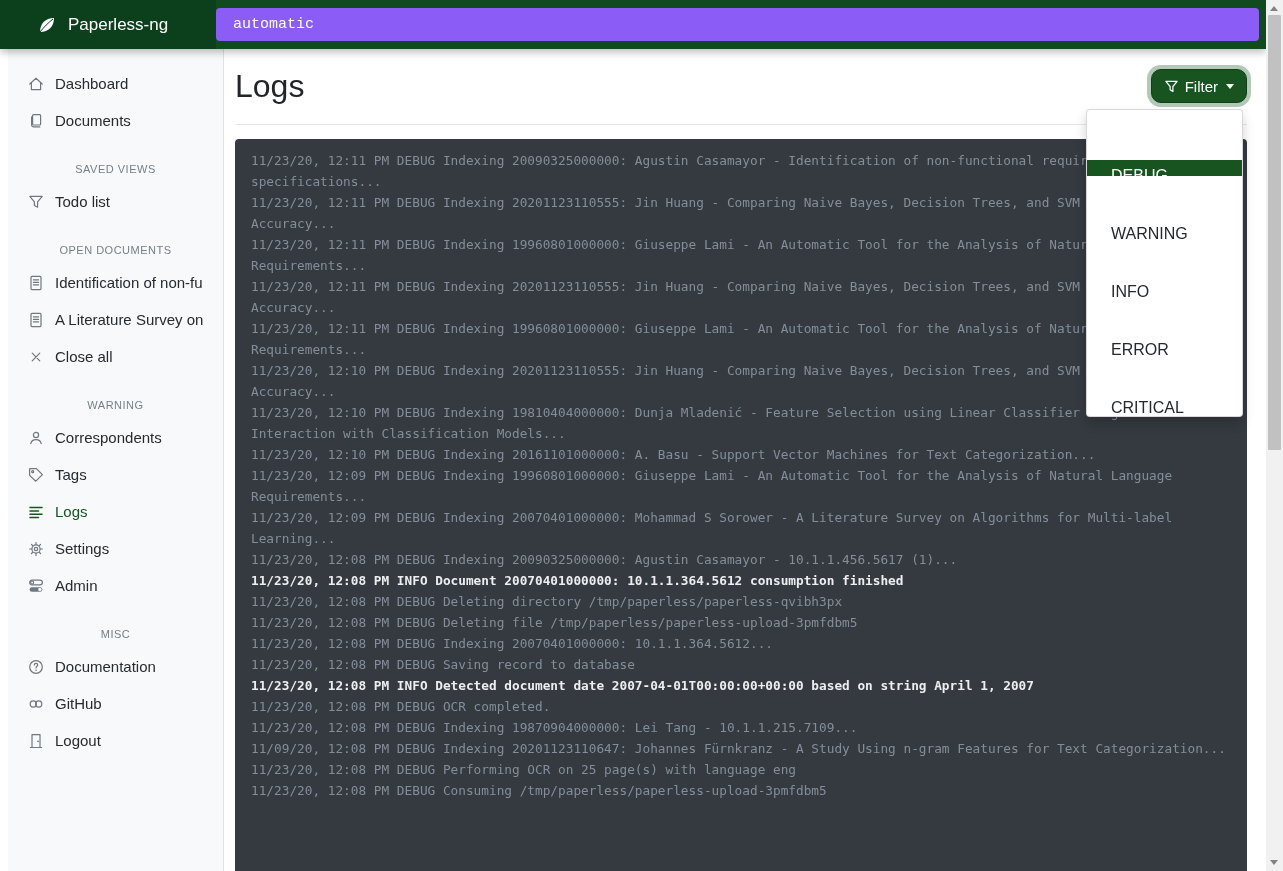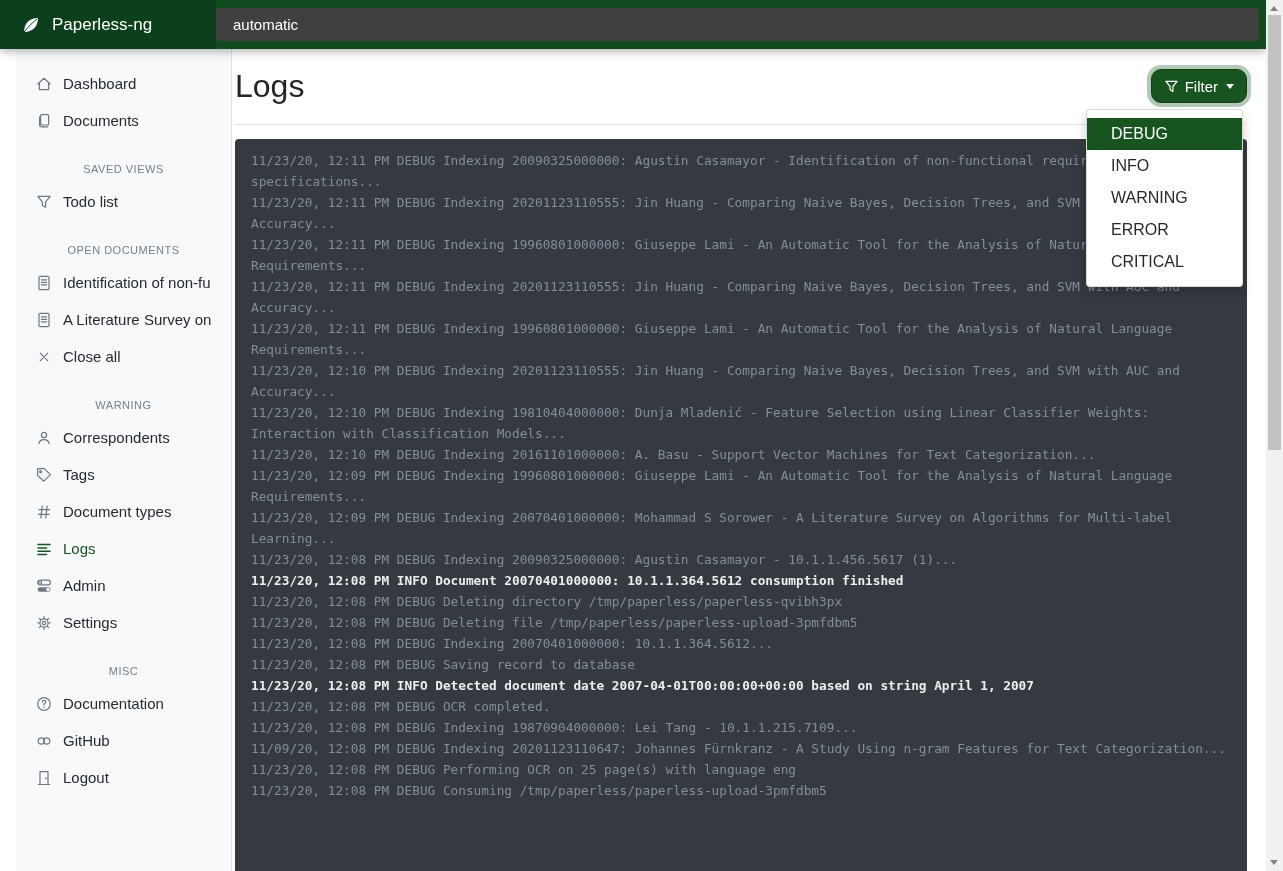--- a/index.html
+++ b/index.html
@@ -12,7 +12,7 @@
             background:#114a1e; display:flex; align-items:center; z-index:30;
             box-shadow:0 3px 8px rgba(0,0,0,.28); }
   .brand { width:216px; height:49px; background:#0c401c; display:flex; align-items:center;
-           gap:10px; padding-left:20px; flex:0 0 216px; }
+           gap:10px; padding-left:36px; flex:0 0 216px; }
   .brand-title { color:#fff; font-size:17px; }
   .search-input { flex:1; height:33px; margin:8px 7px 8px 0; background:#404040;
                   border:none; border-radius:4px; color:#fff; font-size:15px;

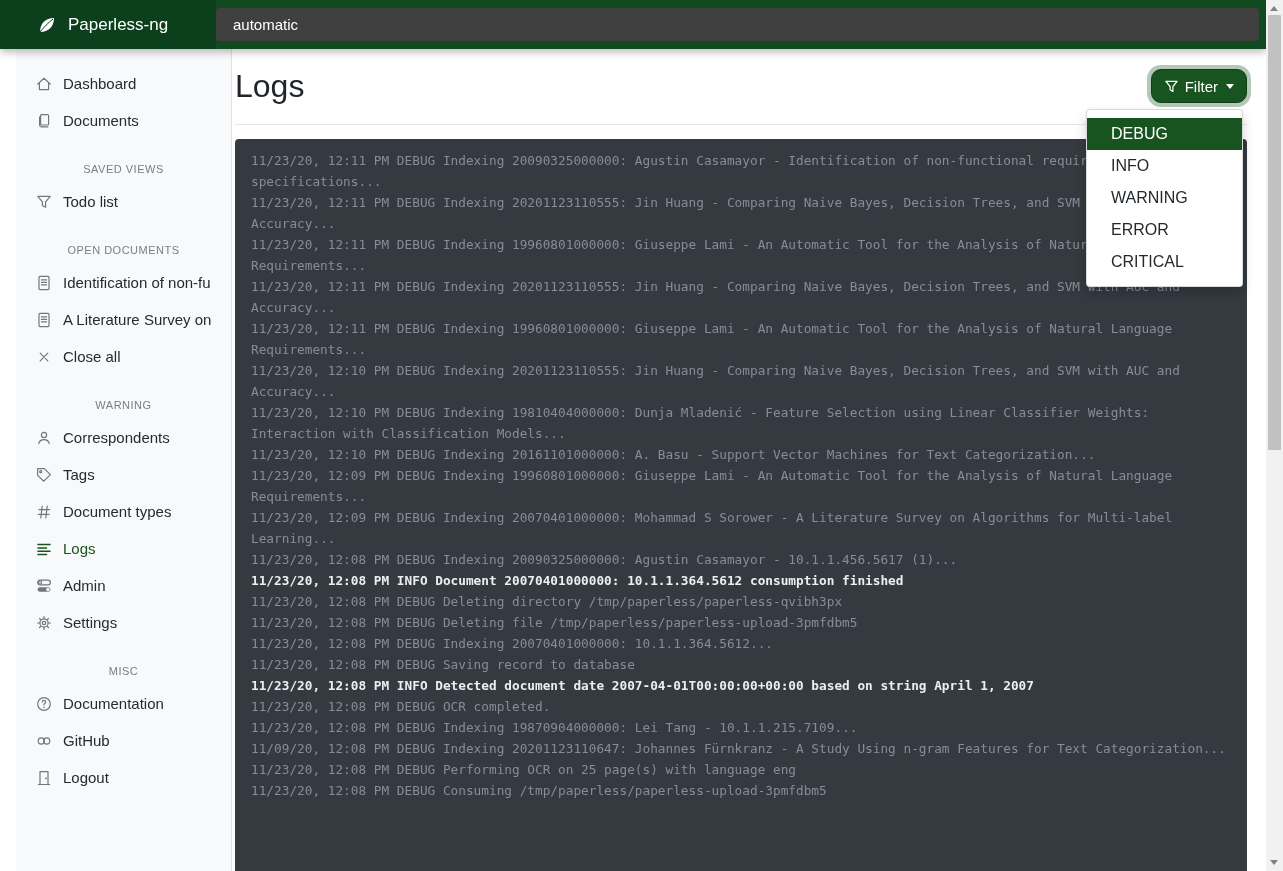--- a/index.html
+++ b/index.html
@@ -14,9 +14,9 @@
   .brand { width:216px; height:49px; background:#0c401c; display:flex; align-items:center;
            gap:10px; padding-left:36px; flex:0 0 216px; }
   .brand-title { color:#fff; font-size:17px; }
-  .search-input { flex:1; height:33px; margin:8px 7px 8px 0; background:#404040;
+  .search-input { flex:1; height:33px; margin:8px 7px 8px 0; background:#8b5cf6;
                   border:none; border-radius:4px; color:#fff; font-size:15px;
-                  padding:0 17px; font-family:Liberation Sans, sans-serif; outline:none; }
+                  padding:0 17px; font-family:Liberation Mono, monospace; outline:none; }
 
   
   .sidebar { position:absolute; top:49px; left:16px; width:216px; bottom:0;

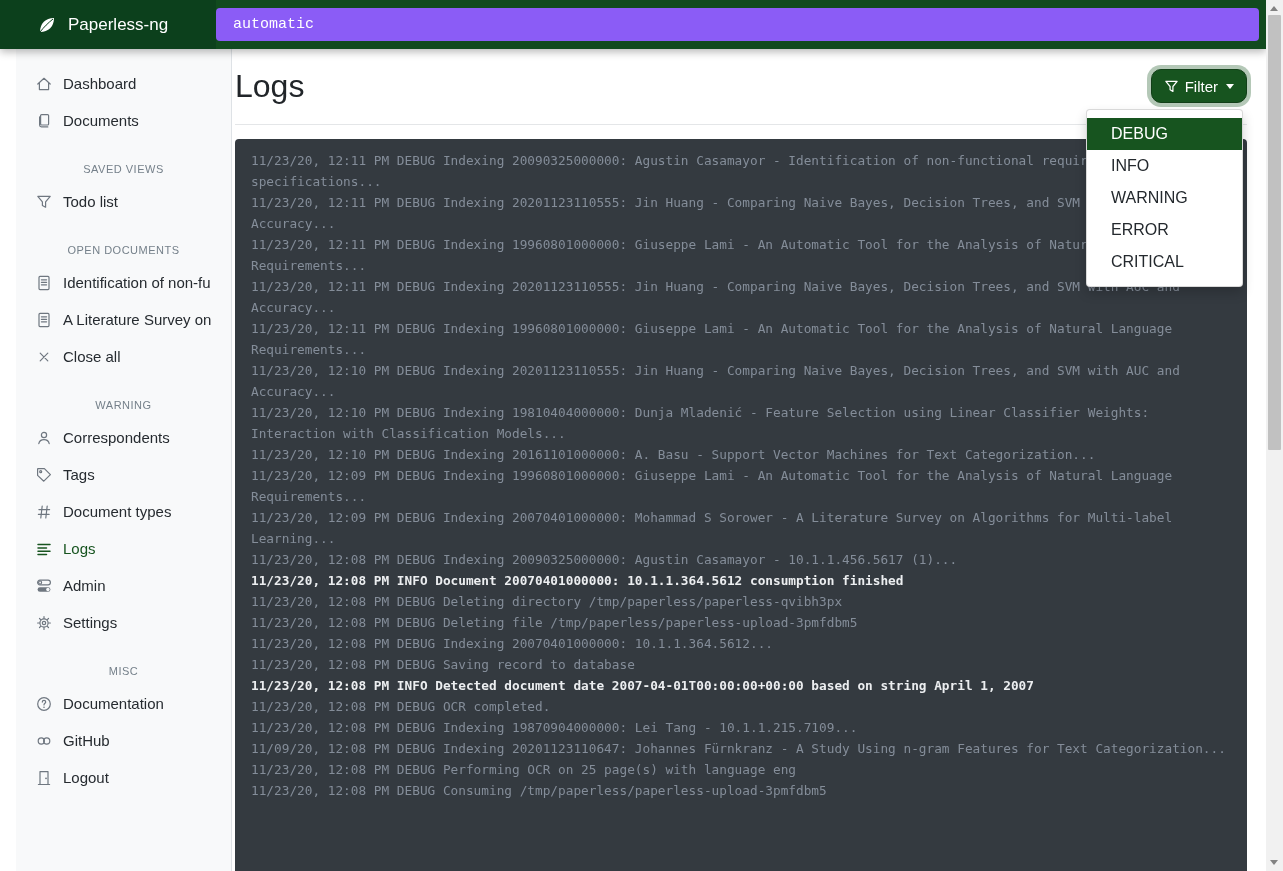--- a/index.html
+++ b/index.html
@@ -19,7 +19,7 @@
                   padding:0 17px; font-family:Liberation Mono, monospace; outline:none; }
 
   
-  .sidebar { position:absolute; top:49px; left:16px; width:216px; bottom:0;
+  .sidebar { position:absolute; top:49px; left:8px; width:216px; bottom:0;
              background:#f8f9fa; border-right:1px solid #dee2e6; padding-top:16px; z-index:5; }
   .nav-item { display:flex; align-items:center; gap:11px; height:37px; padding:0 20px;
               font-size:15px; color:#262b30; cursor:pointer; }

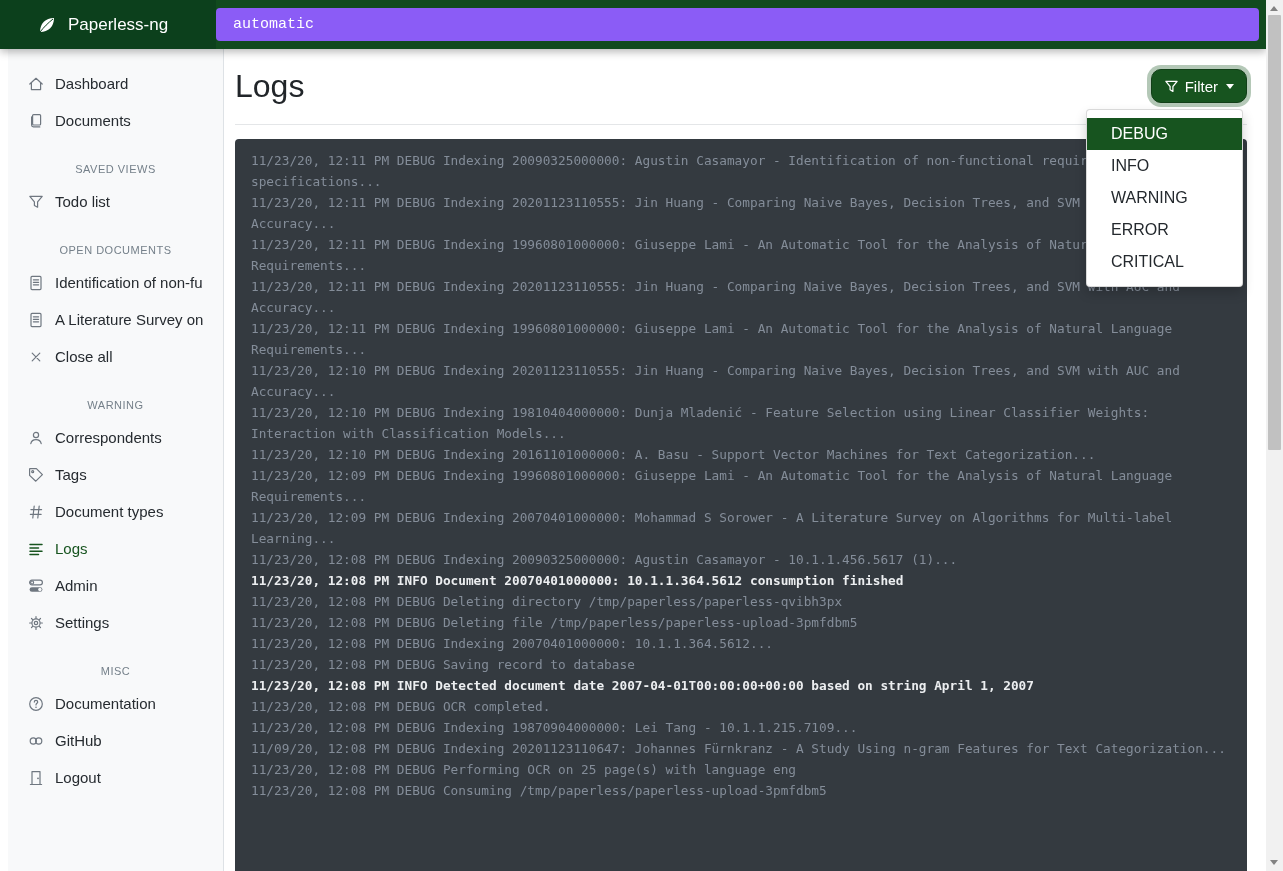--- a/index.html
+++ b/index.html
@@ -53,7 +53,7 @@
   .dropdown { position:absolute; left:1086px; top:109px; width:157px; background:#fff;
               border:1px solid rgba(0,0,0,.15); border-radius:4px; padding:8px 0;
               box-shadow:0 6px 12px rgba(0,0,0,.18); z-index:40; overflow:hidden; }
-  .dd-item { height:32px; line-height:32px; padding:0 24px; font-size:16px; color:#24292e; cursor:pointer; }
+  .dd-item { height:16px; line-height:32px; padding:0 24px; font-size:16px; color:#24292e; cursor:pointer;margin-top:42px; }
   .dd-item.active { background:#17541f; color:#fff; }
 
   

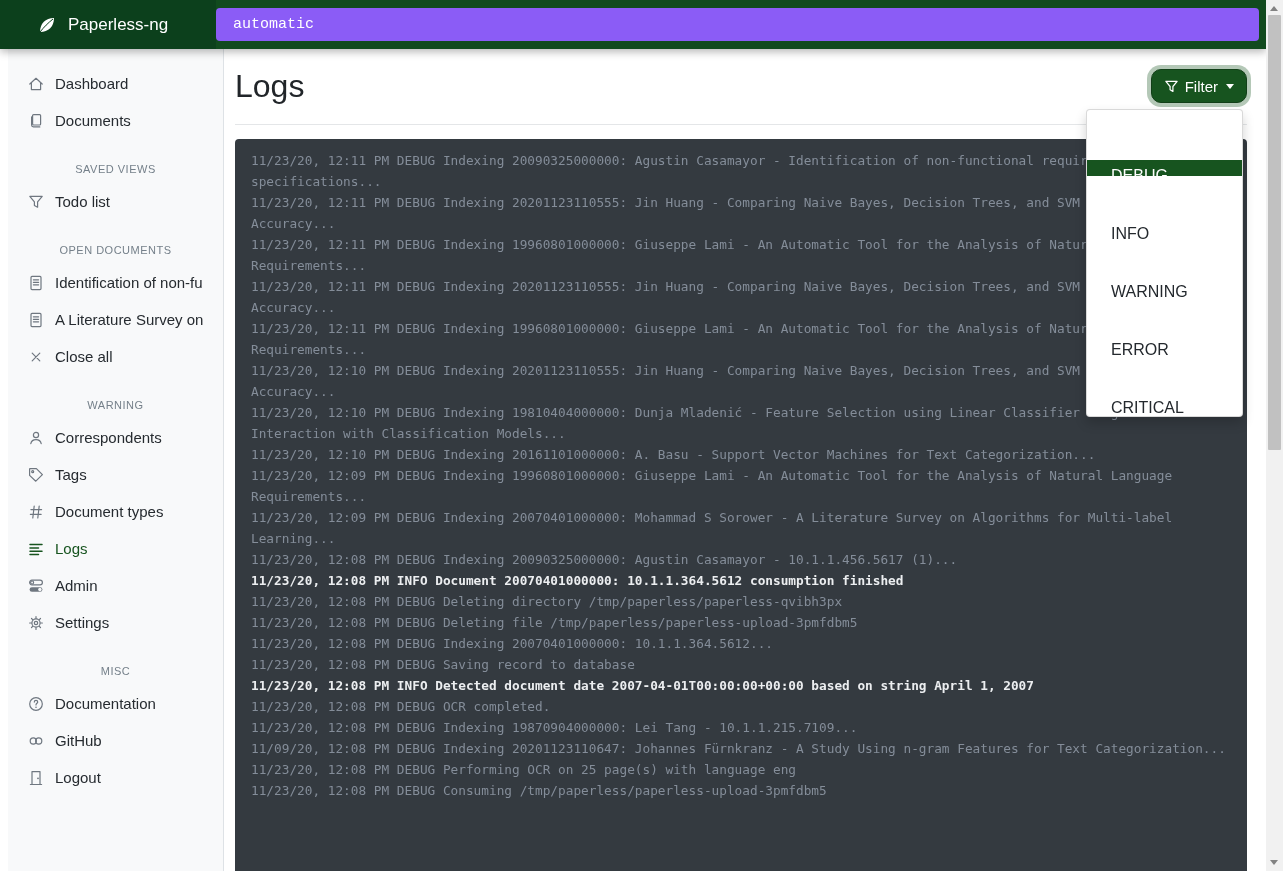--- a/index.html
+++ b/index.html
@@ -268,8 +268,8 @@
 
   <div class="dropdown" id="dropdown">
       <div class="dd-item active">DEBUG</div>
+      <div class="dd-item">WARNING</div>
       <div class="dd-item">INFO</div>
-      <div class="dd-item">WARNING</div>
       <div class="dd-item">ERROR</div>
       <div class="dd-item">CRITICAL</div>
     </div>

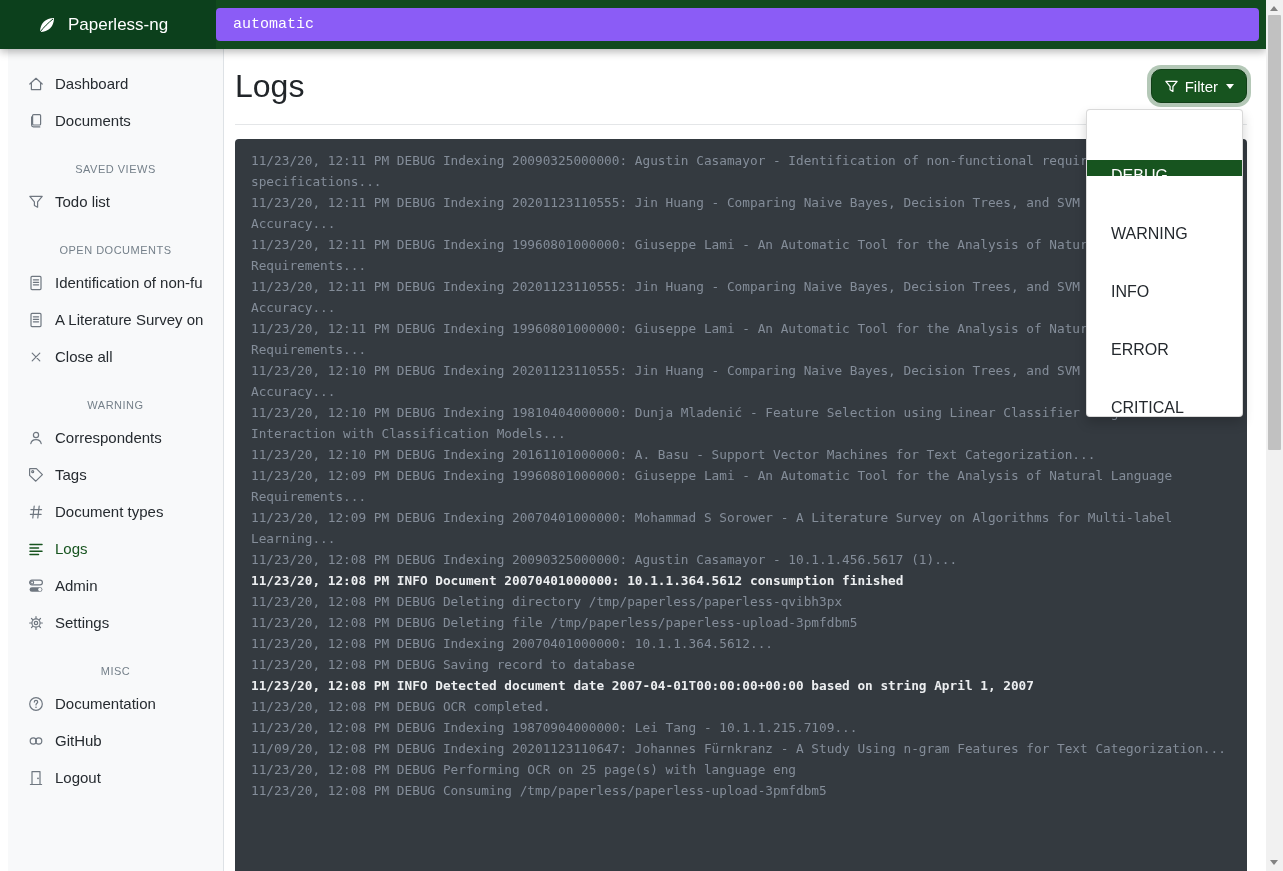--- a/index.html
+++ b/index.html
@@ -156,14 +156,6 @@
           </svg>
         </span>
         <span class="nav-label">Tags</span>
-      </div>
-      <div class="nav-item">
-        <span class="icn">
-          <svg width="16" height="16" viewBox="0 0 16 16">
-            <path d="M6.2 2 L4.8 14 M11.2 2 L9.8 14 M2.9 5.6 H13.6 M2.4 10.4 H13.1" fill="none" stroke="currentColor" stroke-width="1.2" stroke-linejoin="round" stroke-linecap="round"></path>
-          </svg>
-        </span>
-        <span class="nav-label">Document types</span>
       </div>
       <div class="nav-item active">
         <span class="icn">

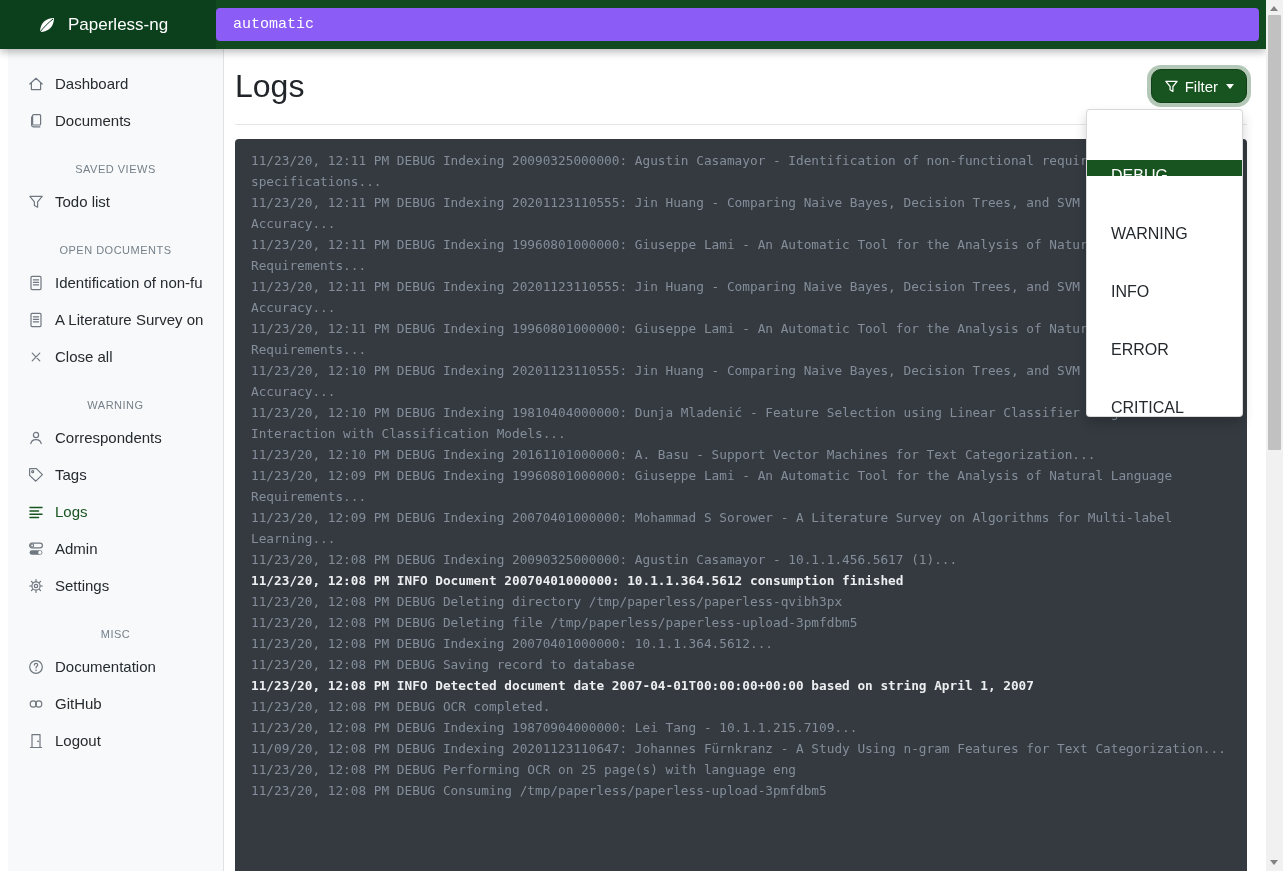--- a/index.html
+++ b/index.html
@@ -168,6 +168,16 @@
       <div class="nav-item">
         <span class="icn">
           <svg width="16" height="16" viewBox="0 0 16 16">
+            <circle cx="8" cy="8" r="4.1" fill="none" stroke="currentColor" stroke-width="1.2" stroke-linejoin="round" stroke-linecap="round"></circle>
+            <circle cx="8" cy="8" r="1.7" fill="none" stroke="currentColor" stroke-width="1.2" stroke-linejoin="round" stroke-linecap="round"></circle>
+            <path d="M8 1.6 V3.4 M8 12.6 V14.4 M1.6 8 H3.4 M12.6 8 H14.4 M3.5 3.5 L4.7 4.7 M11.3 11.3 L12.5 12.5 M12.5 3.5 L11.3 4.7 M4.7 11.3 L3.5 12.5" fill="none" stroke="currentColor" stroke-width="1.2" stroke-linejoin="round" stroke-linecap="round"></path>
+          </svg>
+        </span>
+        <span class="nav-label">Settings</span>
+      </div>
+      <div class="nav-item">
+        <span class="icn">
+          <svg width="16" height="16" viewBox="0 0 16 16">
             <rect x="1.6" y="2.2" width="12.8" height="4.6" rx="2.3" fill="none" stroke="currentColor" stroke-width="1.2" stroke-linejoin="round" stroke-linecap="round"></rect>
             <circle cx="4.1" cy="4.5" r="1.5" fill="none" stroke="currentColor" stroke-width="1.2" stroke-linejoin="round" stroke-linecap="round"></circle>
             <rect x="1.6" y="9.2" width="12.8" height="4.6" rx="2.3" fill="currentColor"></rect>
@@ -175,16 +185,6 @@
           </svg>
         </span>
         <span class="nav-label">Admin</span>
-      </div>
-      <div class="nav-item">
-        <span class="icn">
-          <svg width="16" height="16" viewBox="0 0 16 16">
-            <circle cx="8" cy="8" r="4.1" fill="none" stroke="currentColor" stroke-width="1.2" stroke-linejoin="round" stroke-linecap="round"></circle>
-            <circle cx="8" cy="8" r="1.7" fill="none" stroke="currentColor" stroke-width="1.2" stroke-linejoin="round" stroke-linecap="round"></circle>
-            <path d="M8 1.6 V3.4 M8 12.6 V14.4 M1.6 8 H3.4 M12.6 8 H14.4 M3.5 3.5 L4.7 4.7 M11.3 11.3 L12.5 12.5 M12.5 3.5 L11.3 4.7 M4.7 11.3 L3.5 12.5" fill="none" stroke="currentColor" stroke-width="1.2" stroke-linejoin="round" stroke-linecap="round"></path>
-          </svg>
-        </span>
-        <span class="nav-label">Settings</span>
       </div>
       <div class="section-title">MISC</div>
       <div class="nav-item">

